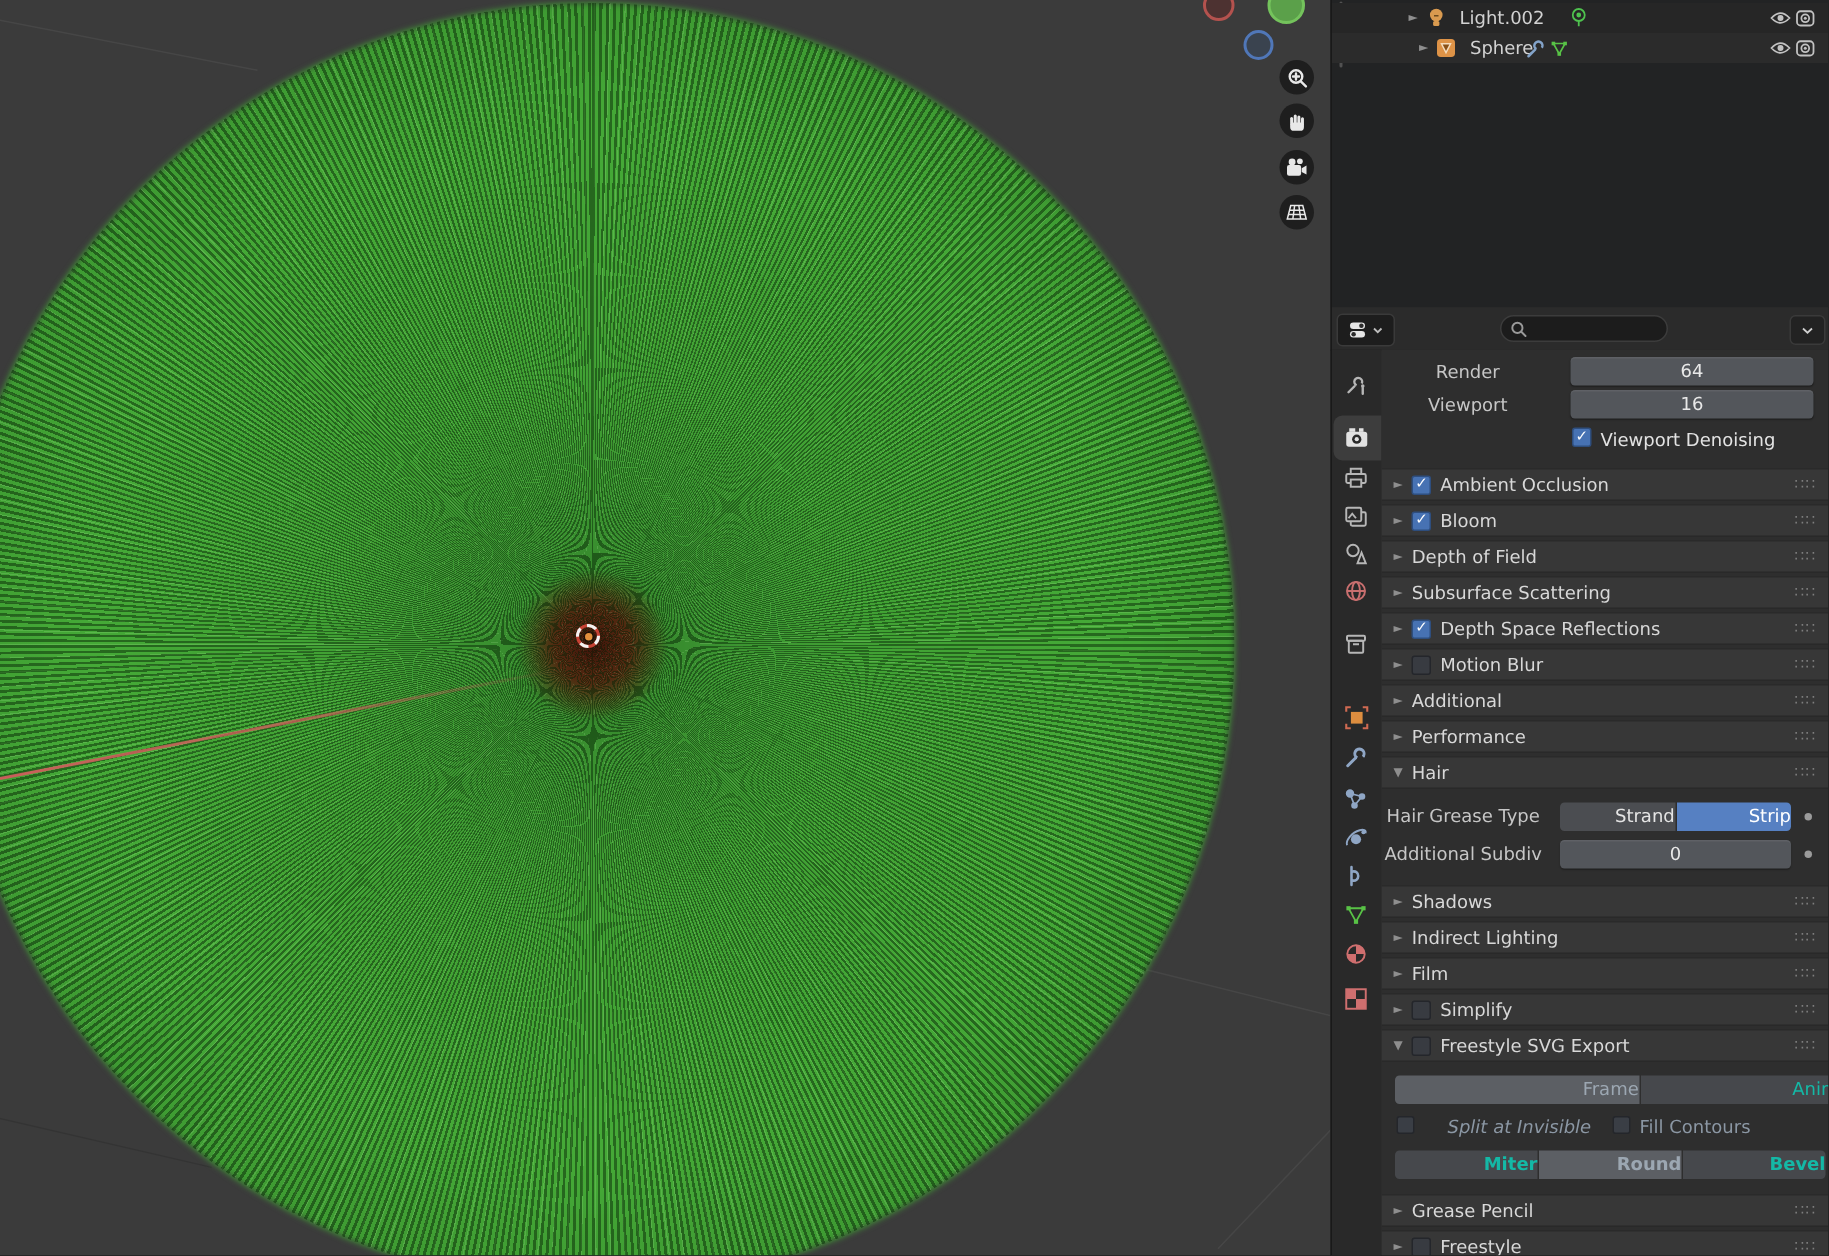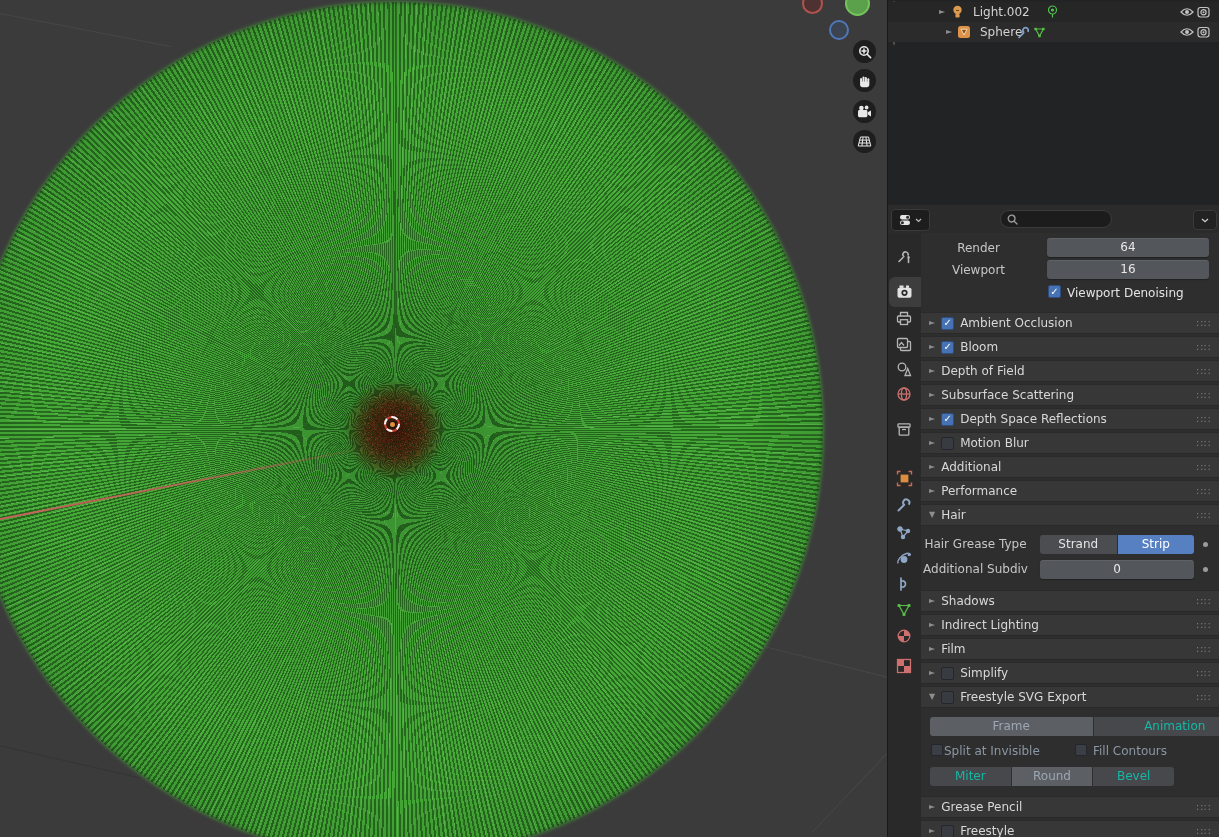--- a/index.html
+++ b/index.html
@@ -68,7 +68,7 @@
   .phead .grip{margin-left:auto;color:#7e7e7e;font-size:10px;letter-spacing:1px;}
   .pbody{position:absolute;left:0;width:298px;background:#2e2e2e;}
   .seg{position:absolute;height:19px;display:flex;}
-  .seg .opt{flex:1;text-align:center;line-height:19px;color:#e4e4e4;background:#4b4d51;}
+  .seg .opt{flex:1;text-align:right;line-height:19px;color:#e4e4e4;background:#4b4d51;}
   .seg .opt:first-child{border-radius:3px 0 0 3px;}
   .seg .opt:last-child{border-radius:0 3px 3px 0;}
   .seg .opt.sel{background:#5680c2;color:#fff;}

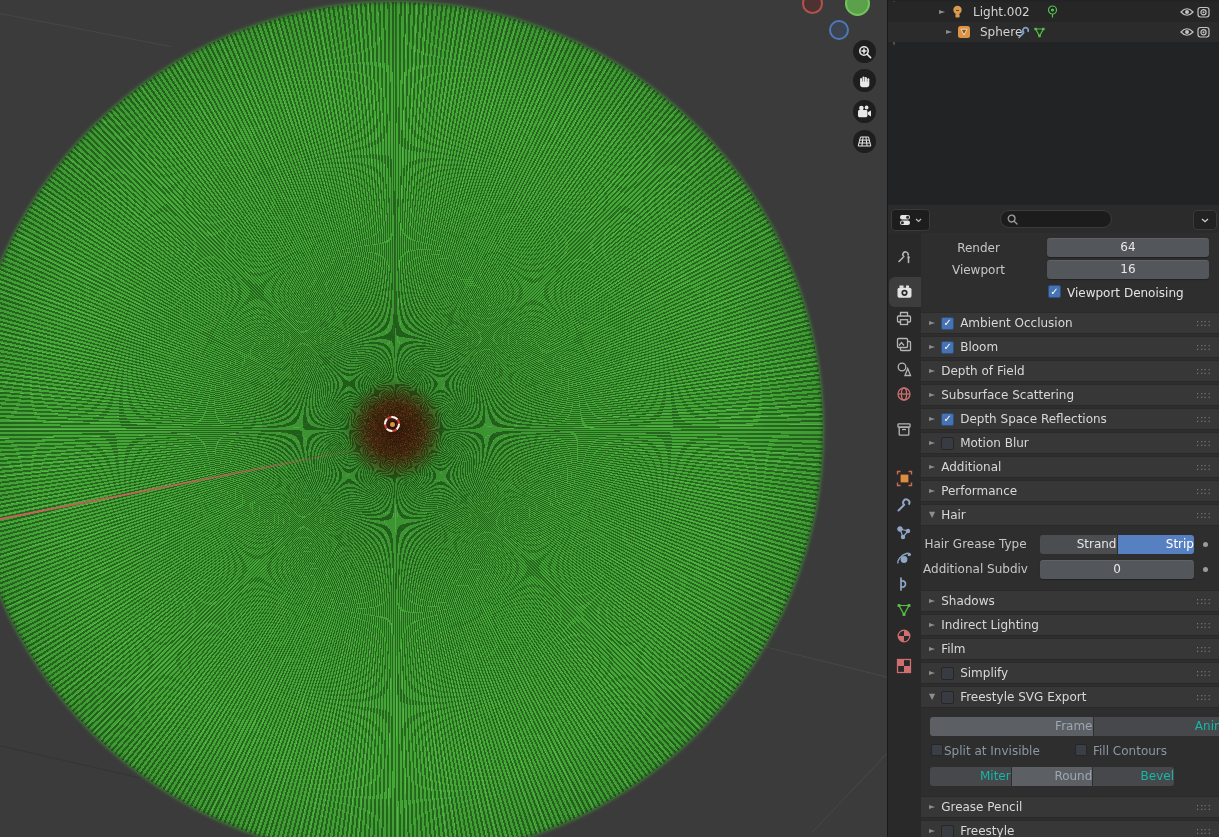--- a/index.html
+++ b/index.html
@@ -470,7 +470,7 @@
         <div class="opt">Animation</div>
       </div>
       <span class="dcb" style="position:absolute;left:10px;top:36px;"></span>
-      <span class="dis" style="position:absolute;left:23px;top:36px;">Split at Invisible</span>
+      <span class="dis" style="position:absolute;left:44px;top:36px;font-style:italic;">Split at Invisible</span>
       <span class="dcb" style="position:absolute;left:154px;top:36px;"></span>
       <span class="dis" style="position:absolute;left:172px;top:36px;">Fill Contours</span>
       <div class="seg dseg" style="left:9px;top:59px;width:244px;">

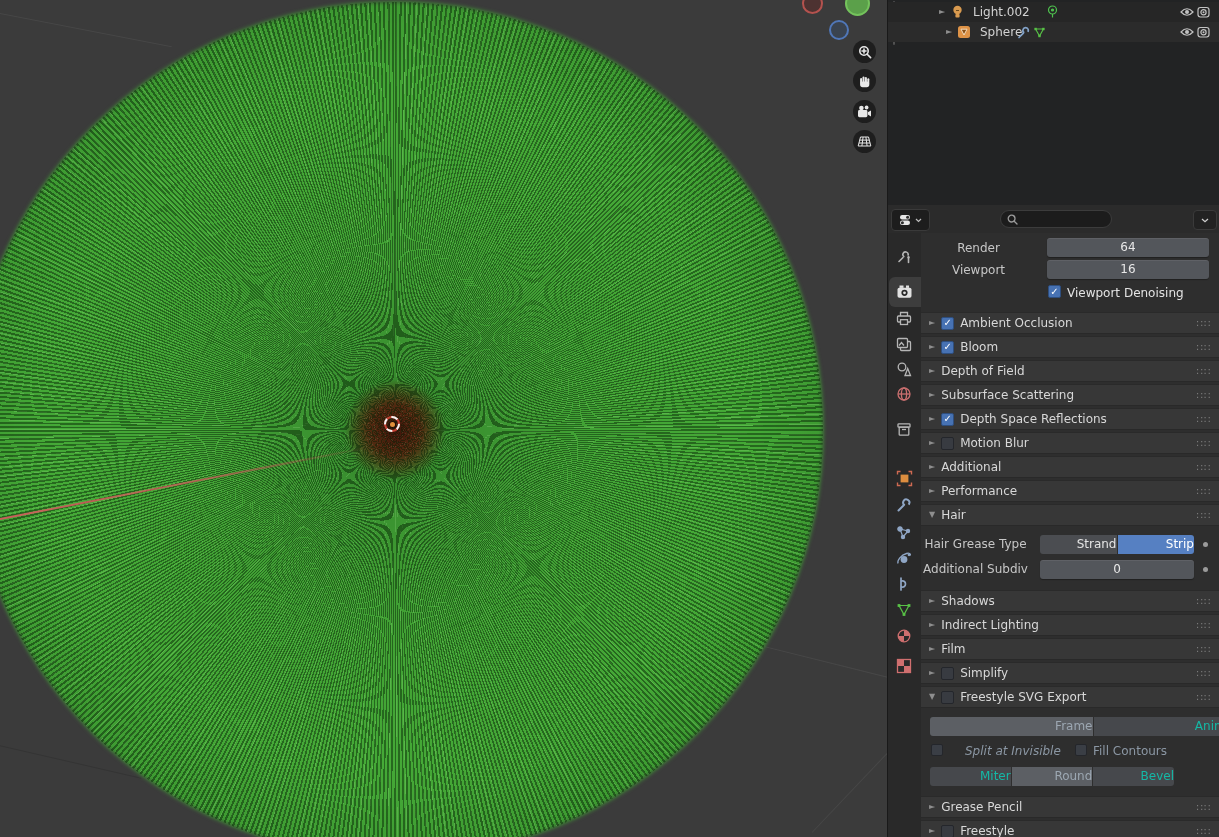--- a/index.html
+++ b/index.html
@@ -473,7 +473,7 @@
       <span class="dis" style="position:absolute;left:44px;top:36px;font-style:italic;">Split at Invisible</span>
       <span class="dcb" style="position:absolute;left:154px;top:36px;"></span>
       <span class="dis" style="position:absolute;left:172px;top:36px;">Fill Contours</span>
-      <div class="seg dseg" style="left:9px;top:59px;width:244px;">
+      <div class="seg dseg" style="left:9px;top:59px;width:287px;font-weight:bold;">
         <div class="opt">Miter</div>
         <div class="opt sel">Round</div>
         <div class="opt">Bevel</div>

